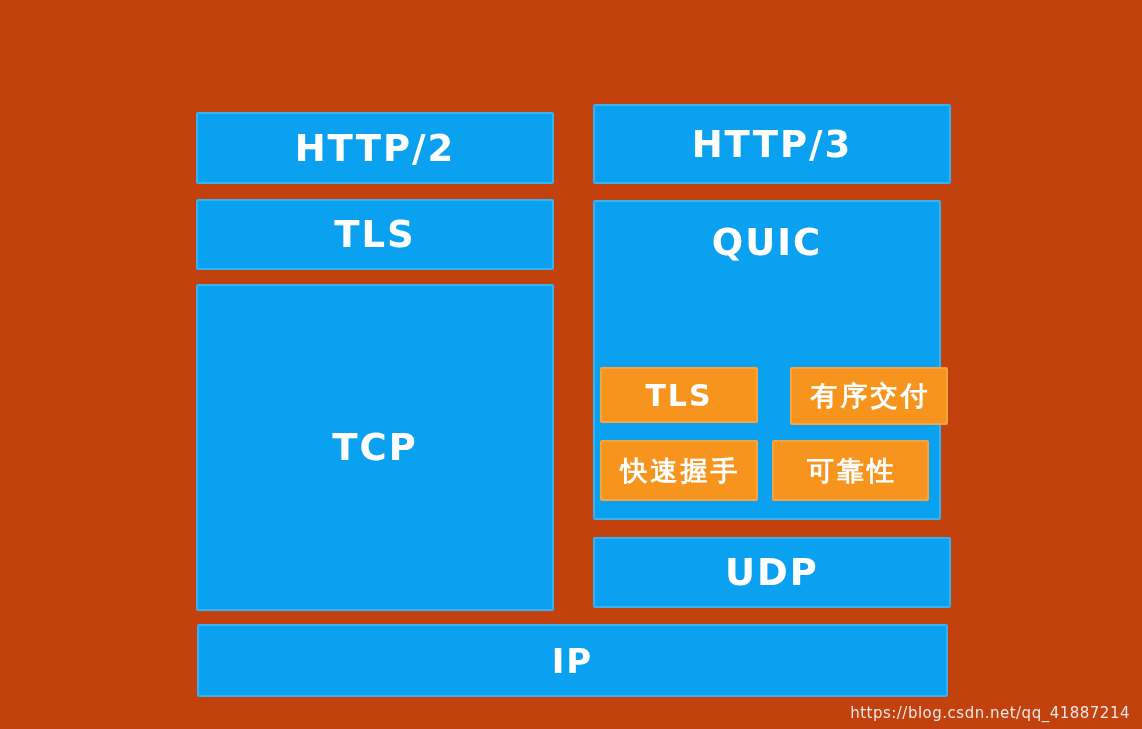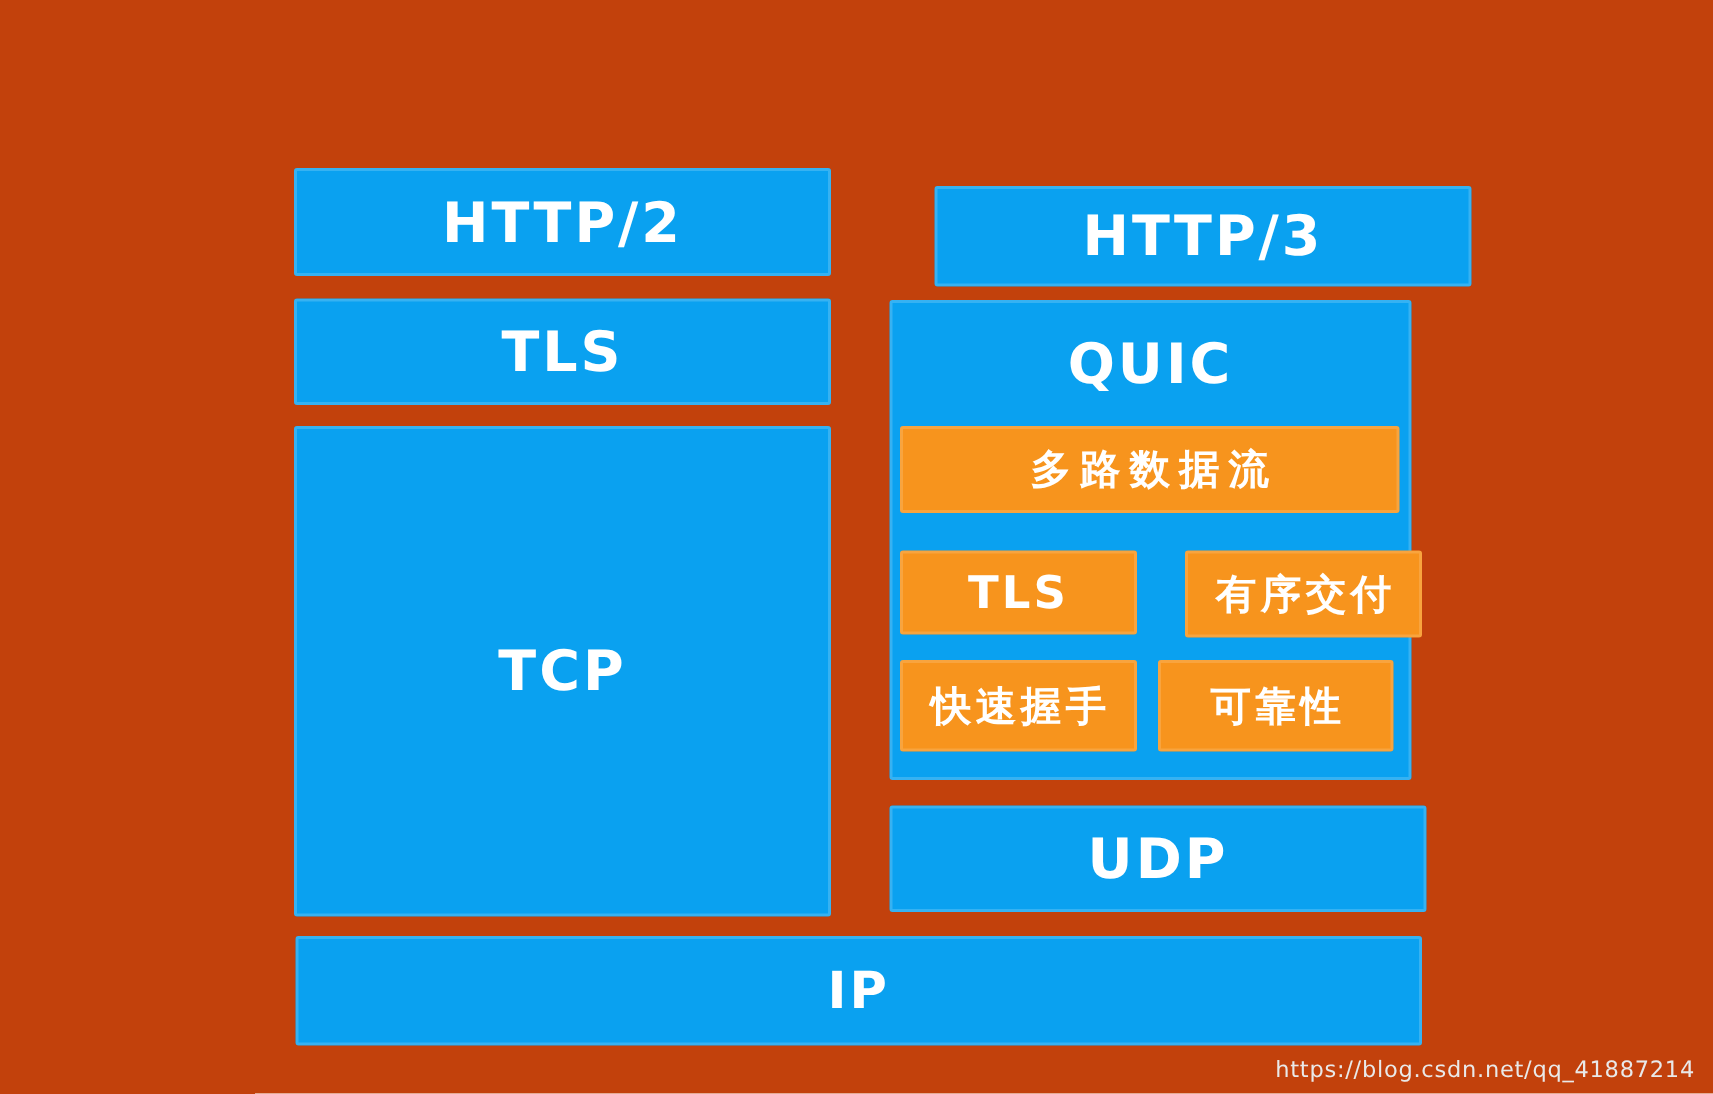--- a/index.html
+++ b/index.html
@@ -44,7 +44,7 @@
   .tcp-box   { left: 196px; top: 284px; width: 358px; height: 327px; }
 
   
-  .http3-box { left: 593px; top: 124px; width: 358px; height: 67px; margin-left: 30px; }
+  .http3-box { left: 593px; top: 104px; width: 358px; height: 80px; }
   .quic-box  { left: 593px; top: 200px; width: 348px; height: 320px; display: block; }
   .quic-title {
     position: absolute; left: 0; top: 0; width: 100%; height: 84px;

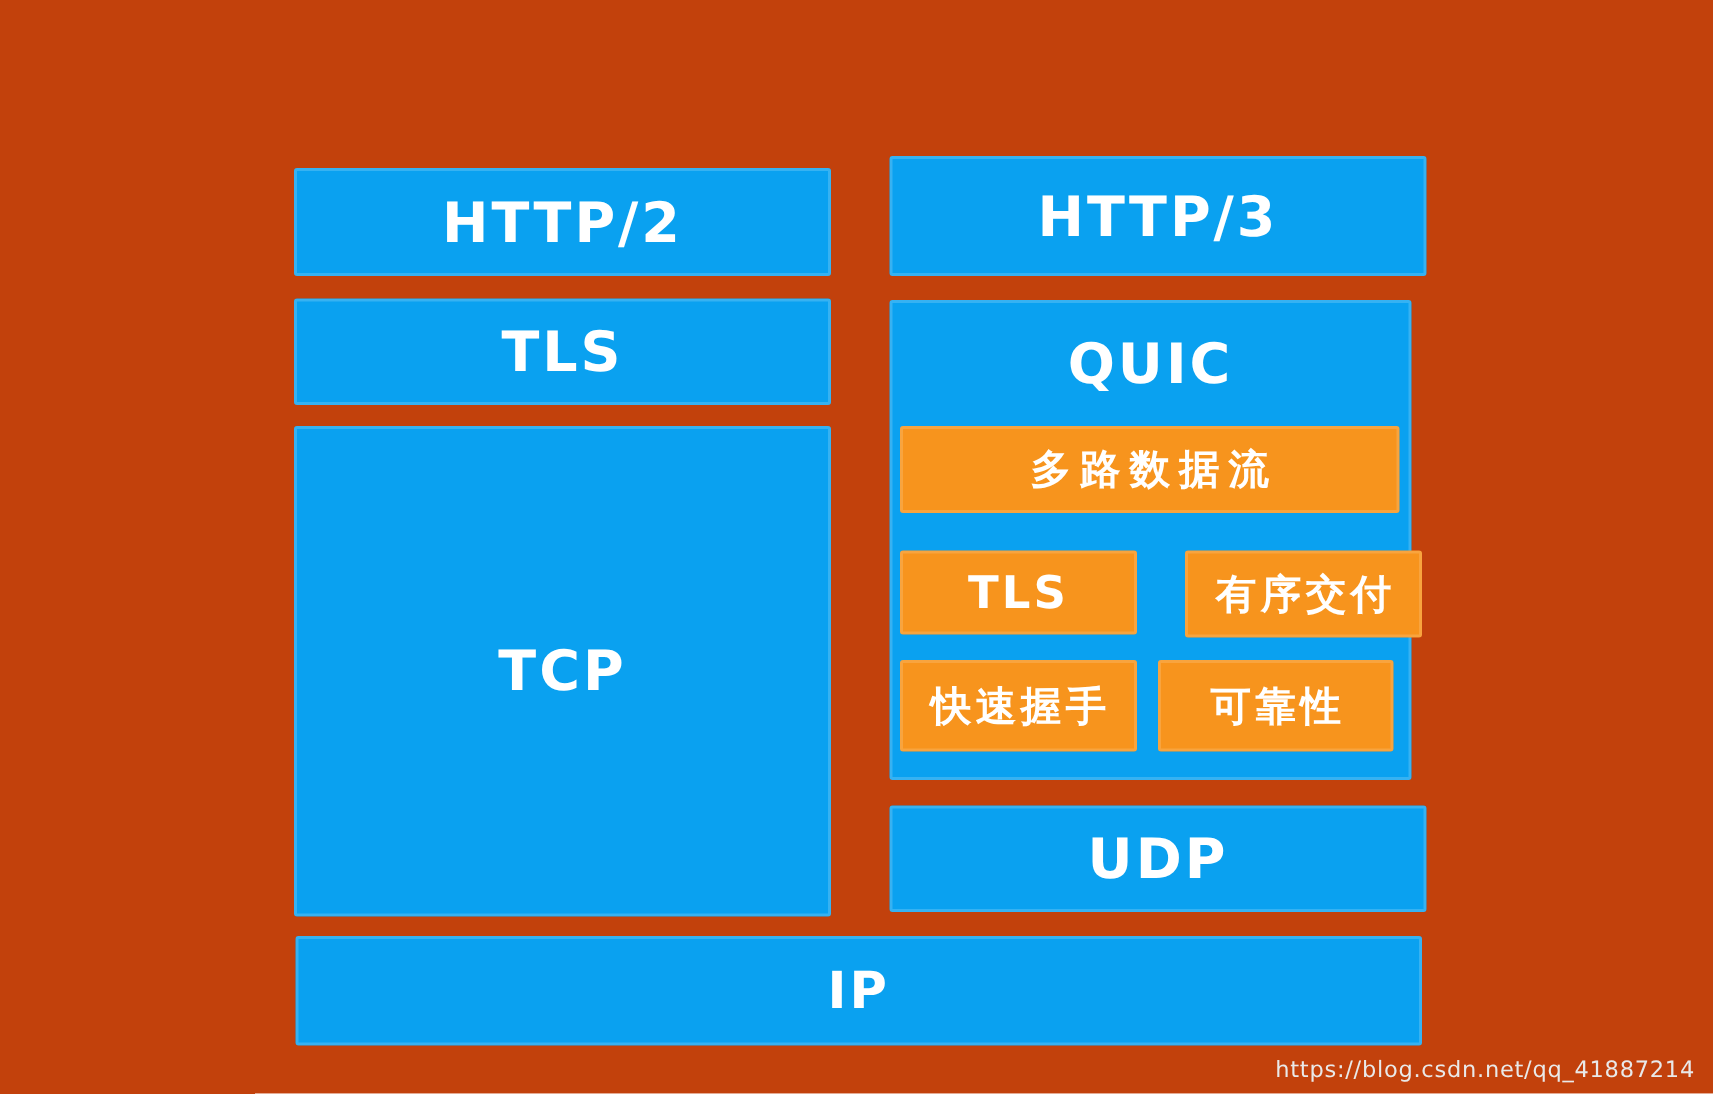--- a/index.html
+++ b/index.html
@@ -87,7 +87,6 @@
   <div class="box quic-box">
     <div class="quic-title lbl-xl">QUIC</div>
 
-    <div class="box orange feat-multiplex lbl-cn">多路数据流</div>
 
     <div class="box orange feat-tls lbl-tls-sm">TLS</div>
 

